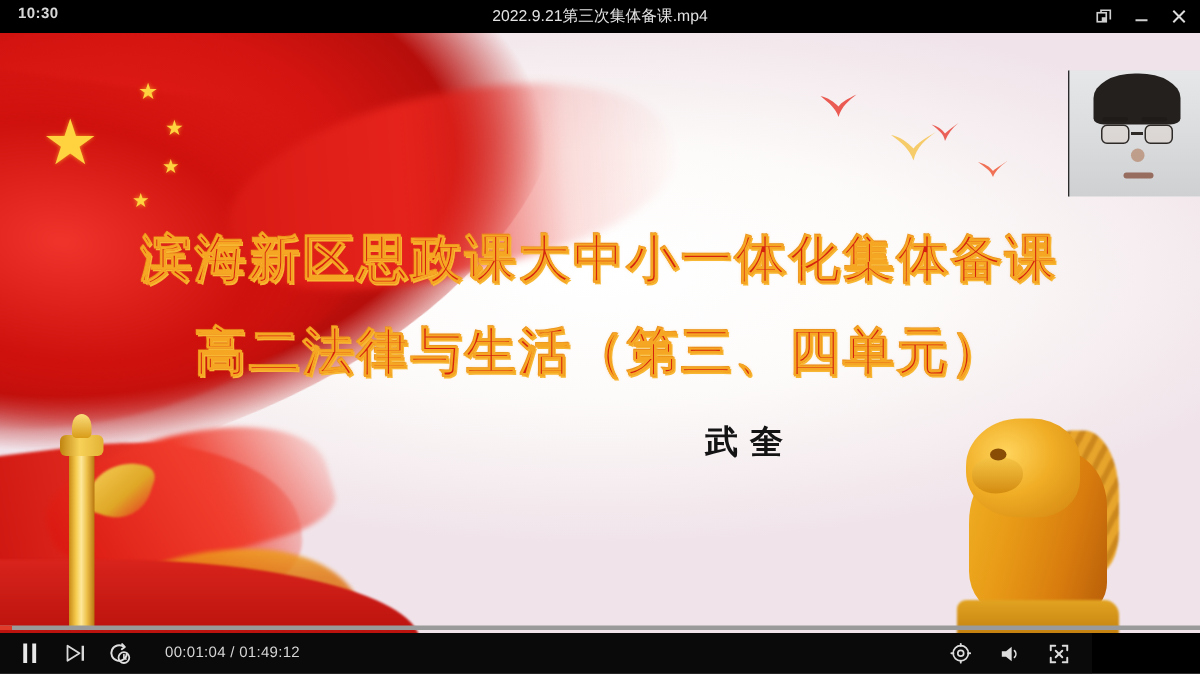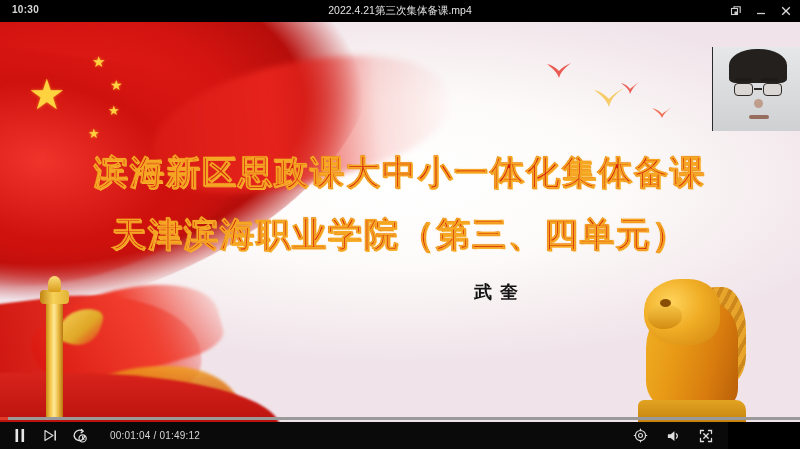--- a/index.html
+++ b/index.html
@@ -341,7 +341,7 @@
 
   <div class="titlebar">
     <div class="clock">10:30</div>
-    <div class="win-title">2022.4.21第三次集体备课.mp4</div>
+    <div class="win-title">2022.9.21第三次集体备课.mp4</div>
     <div class="win-ctrls">
       <div class="win-btn">
         <svg width="12" height="12" viewBox="0 0 12 12">

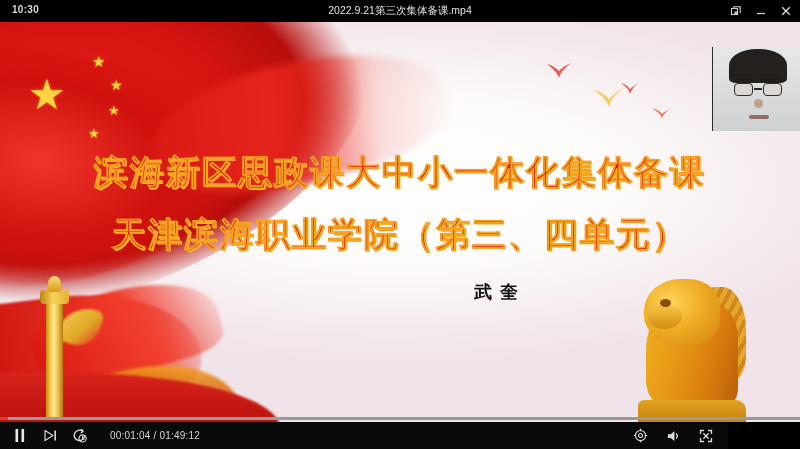--- a/index.html
+++ b/index.html
@@ -418,7 +418,7 @@
 
     <div class="slide-text">
       <div class="s-title1">滨海新区思政课大中小一体化集体备课</div>
-      <div class="s-title2">天津滨海职业学院（第三、四单元）</div>
+      <div class="s-title2">高二法律与生活（第三、四单元）</div>
       <div class="s-presenter">武奎</div>
     </div>
 

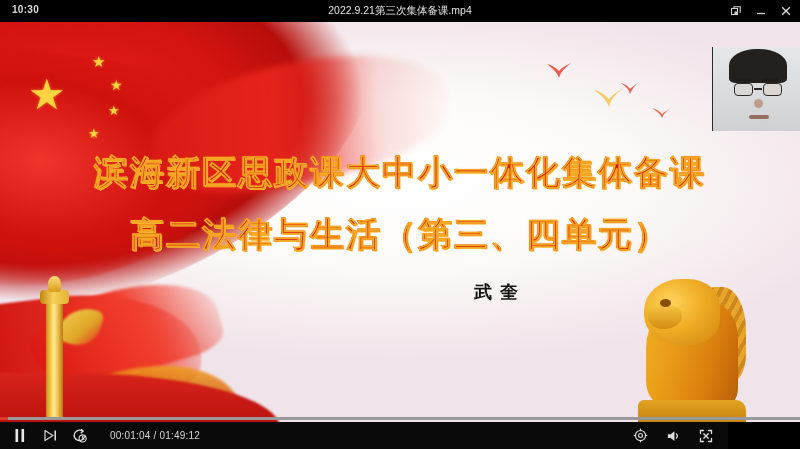--- a/index.html
+++ b/index.html
@@ -243,7 +243,7 @@
     font-weight: bold;
     white-space: nowrap;
   }
-  .s-presenter { top: 258px; left: 420px; width: 160px; font-size: 18px; letter-spacing: 8px; }
+  .s-presenter { top: 258px; left: 420px; width: 160px; font-size: 22px; letter-spacing: 8px; }
   .s-org       { top: 296px; left: 372px; width: 250px; font-size: 22px; letter-spacing: 4px; }
   .s-date      { top: 334px; left: 380px; width: 236px; font-size: 25px; letter-spacing: 1px;
                  font-family: "DejaVu Sans", "Liberation Sans", sans-serif; }

